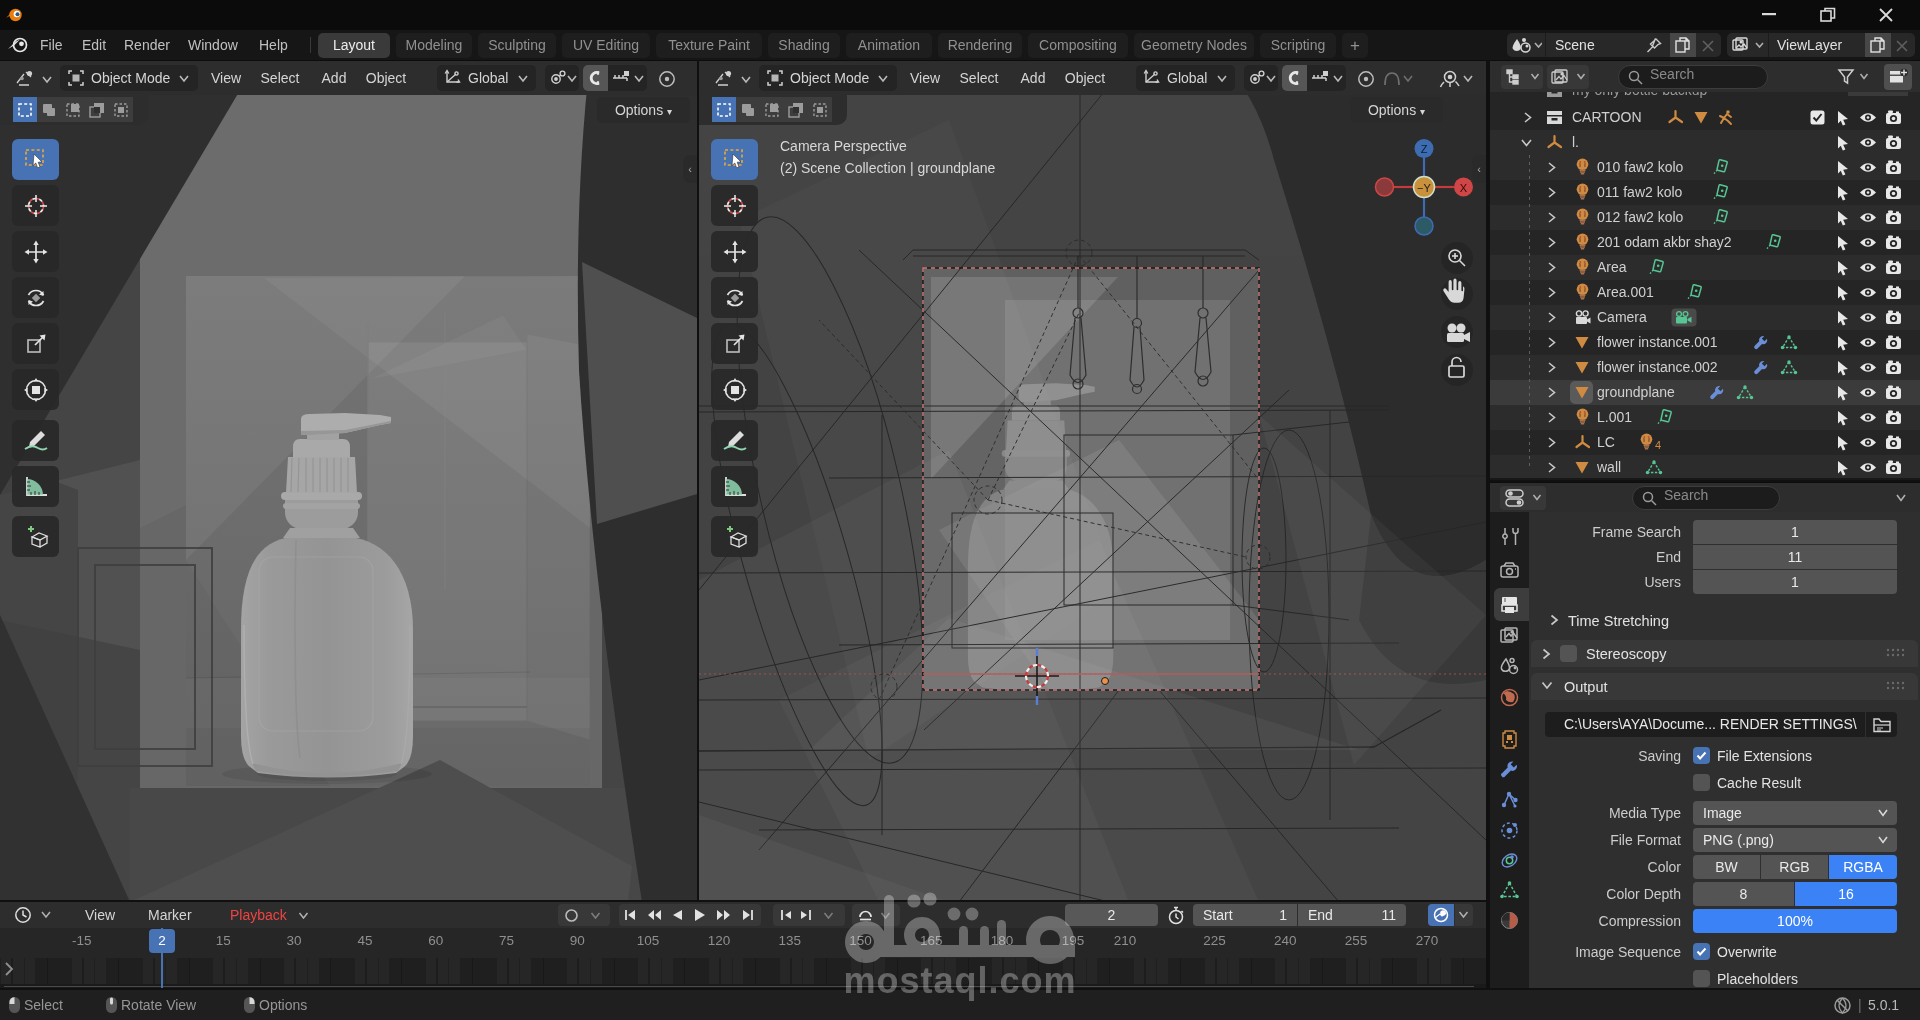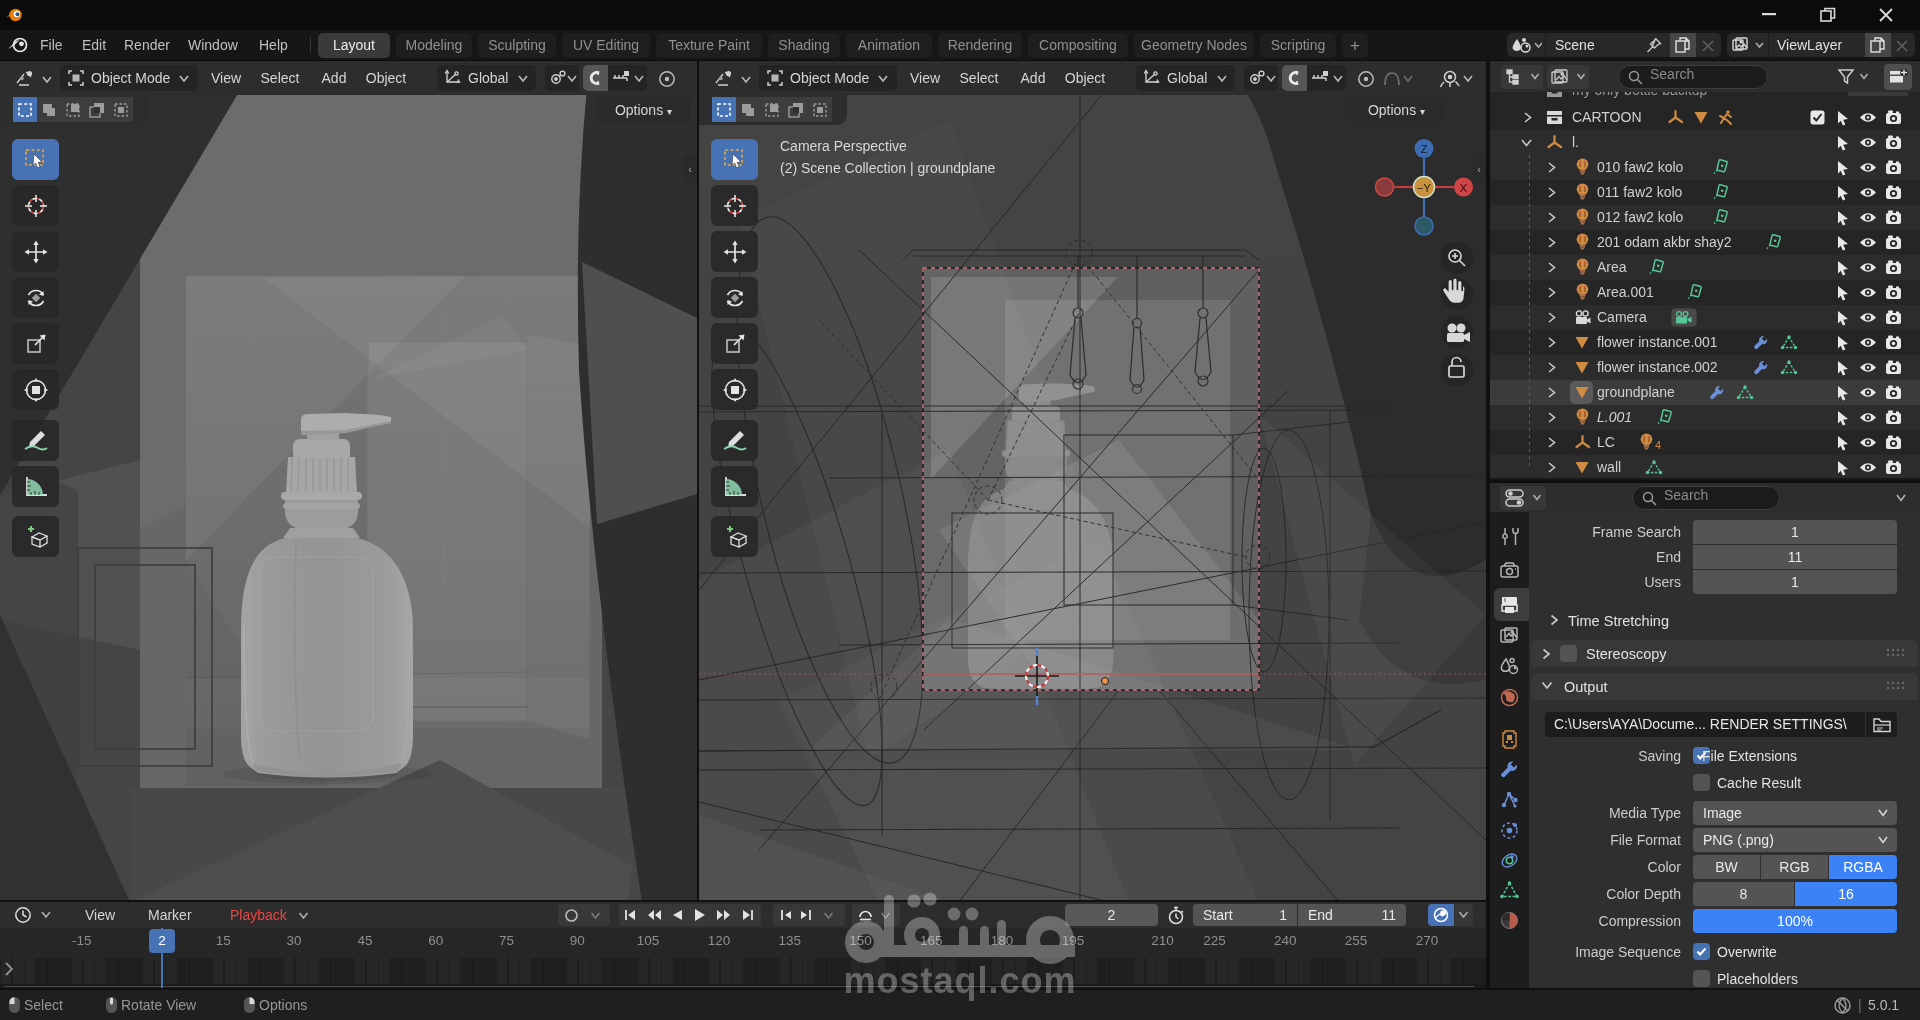--- a/index.html
+++ b/index.html
@@ -1173,7 +1173,7 @@
           <rect x="11" y="2.5" width="3" height="1.5" fill="#e8e8e8"></rect>
         </svg>
       </div>
-      <div class="orow" style="top:344.5px;background:rgba(255,255,255,0.035);font-style:italic;">
+      <div class="orow" style="top:344.5px;background:rgba(255,255,255,0.035);">
         <svg class="abs" style="left:58px;top:7px" width="8" height="11" viewBox="0 0 8 11">
           <path d="M1 1 l5.5 4.5 L1 10" fill="none" stroke="#c8c8c8" stroke-width="1.6"></path>
         </svg>

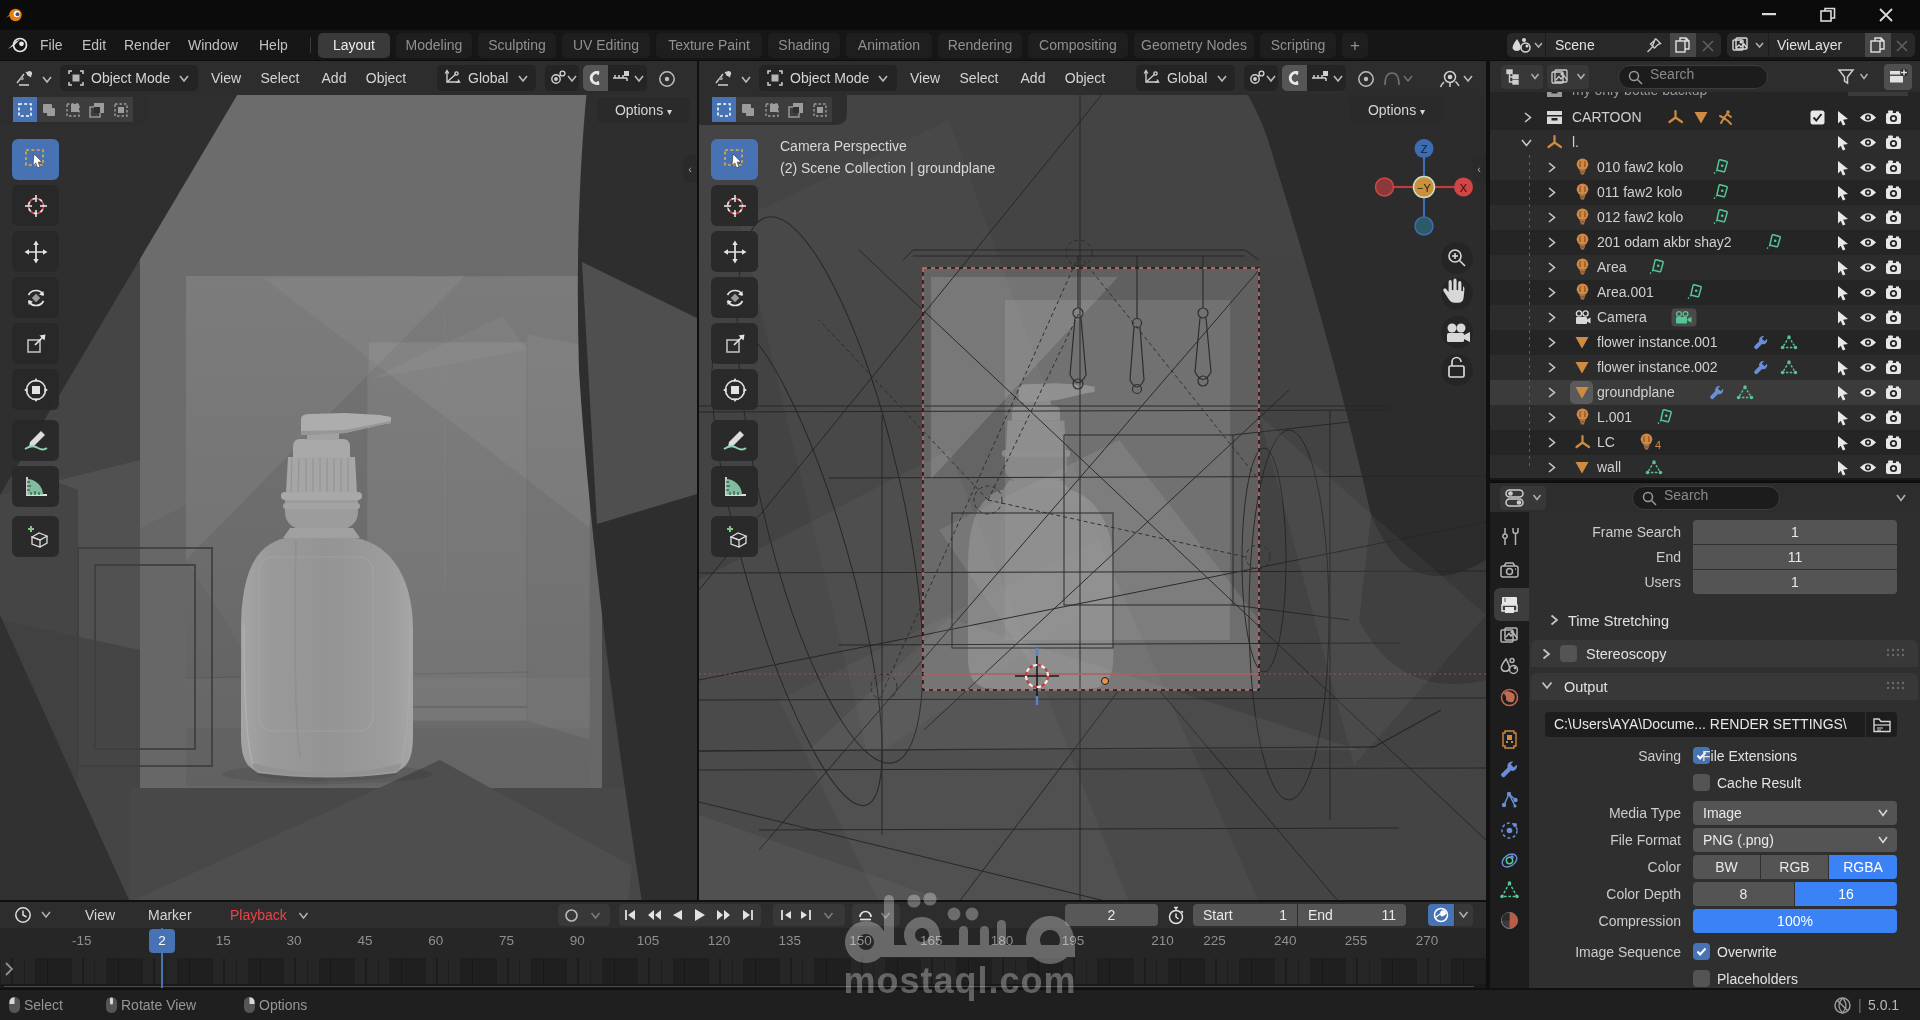--- a/index.html
+++ b/index.html
@@ -1411,7 +1411,7 @@
           <circle cx="17" cy="7" r="1.2"></circle>
         </g>
       </svg>
-      <div class="abs" style="left:55px;top:230px;width:320px;height:25px;background:#1d1d1d;border-radius:4px 0 0 4px;color:#e8e8e8;font-size:14px;line-height:25px;padding-left:9px;white-space:nowrap;overflow:hidden">C:\Users\AYA\Docume... RENDER SETTINGS\</div>
+      <div class="abs" style="left:55px;top:230px;width:320px;height:25px;background:#1d1d1d;border-radius:4px 0 0 4px;color:#e8e8e8;font-size:14px;line-height:25px;padding-left:19px;white-space:nowrap;overflow:hidden">C:\Users\AYA\Docume... RENDER SETTINGS\</div>
 <div class="abs" style="left:376px;top:230px;width:31px;height:25px;background:#1d1d1d;border-radius:0 4px 4px 0"></div>
 <svg class="abs" style="left:383px;top:234px" width="18" height="17" viewBox="0 0 18 17">
         <path d="M1 3 h5 l2 2.5 h9 v10 h-16 Z" fill="none" stroke="#d5d5d5" stroke-width="1.4"></path>

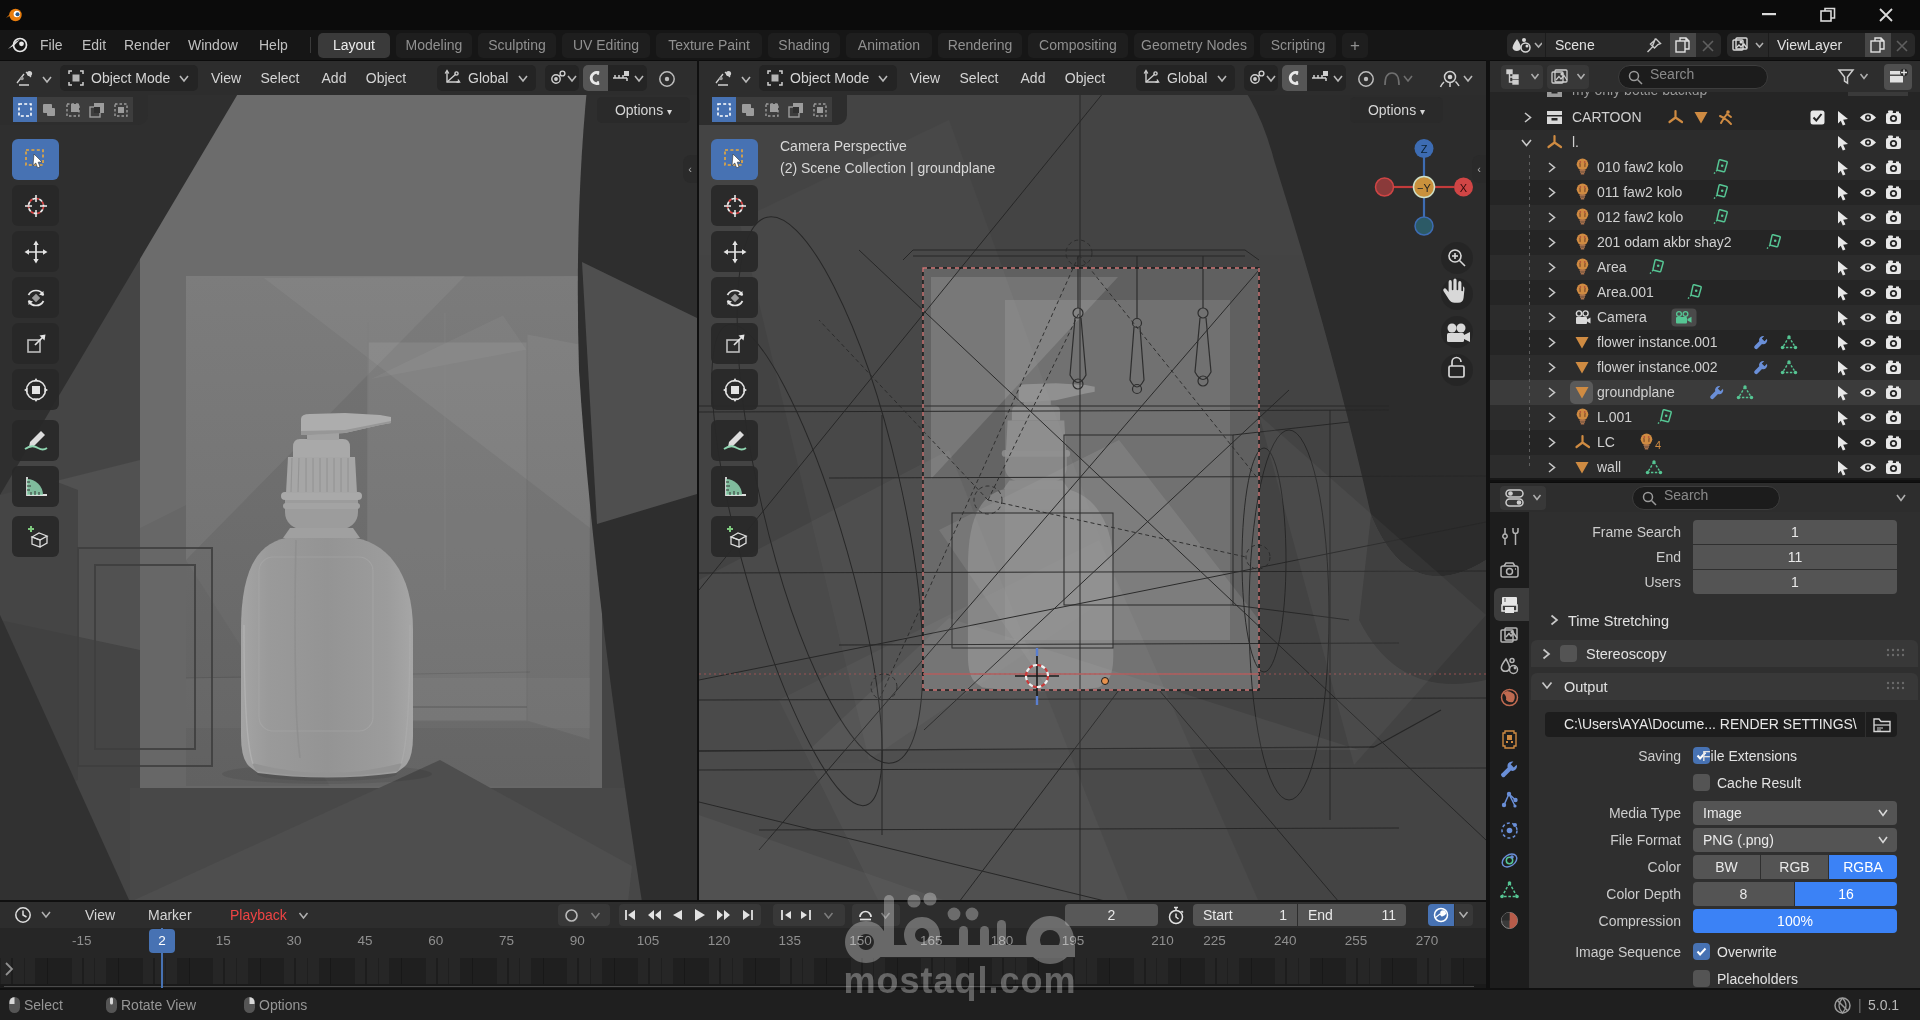--- a/index.html
+++ b/index.html
@@ -1424,7 +1424,7 @@
           <path d="M2.5 6.5 l2.6 3 L10.5 3.5" fill="none" stroke="#fff" stroke-width="2"></path>
         </svg>
       </div>
-      <div class="cklbl" style="left:212px;top:265px">File Extensions</div>
+      <div class="cklbl" style="left:227px;top:265px">File Extensions</div>
       <div class="chk" style="left:203px;top:292px"></div>
       <div class="cklbl" style="left:227px;top:292px">Cache Result</div>
       <div class="plabel" style="left:0;top:319px;width:191px">Media Type</div>

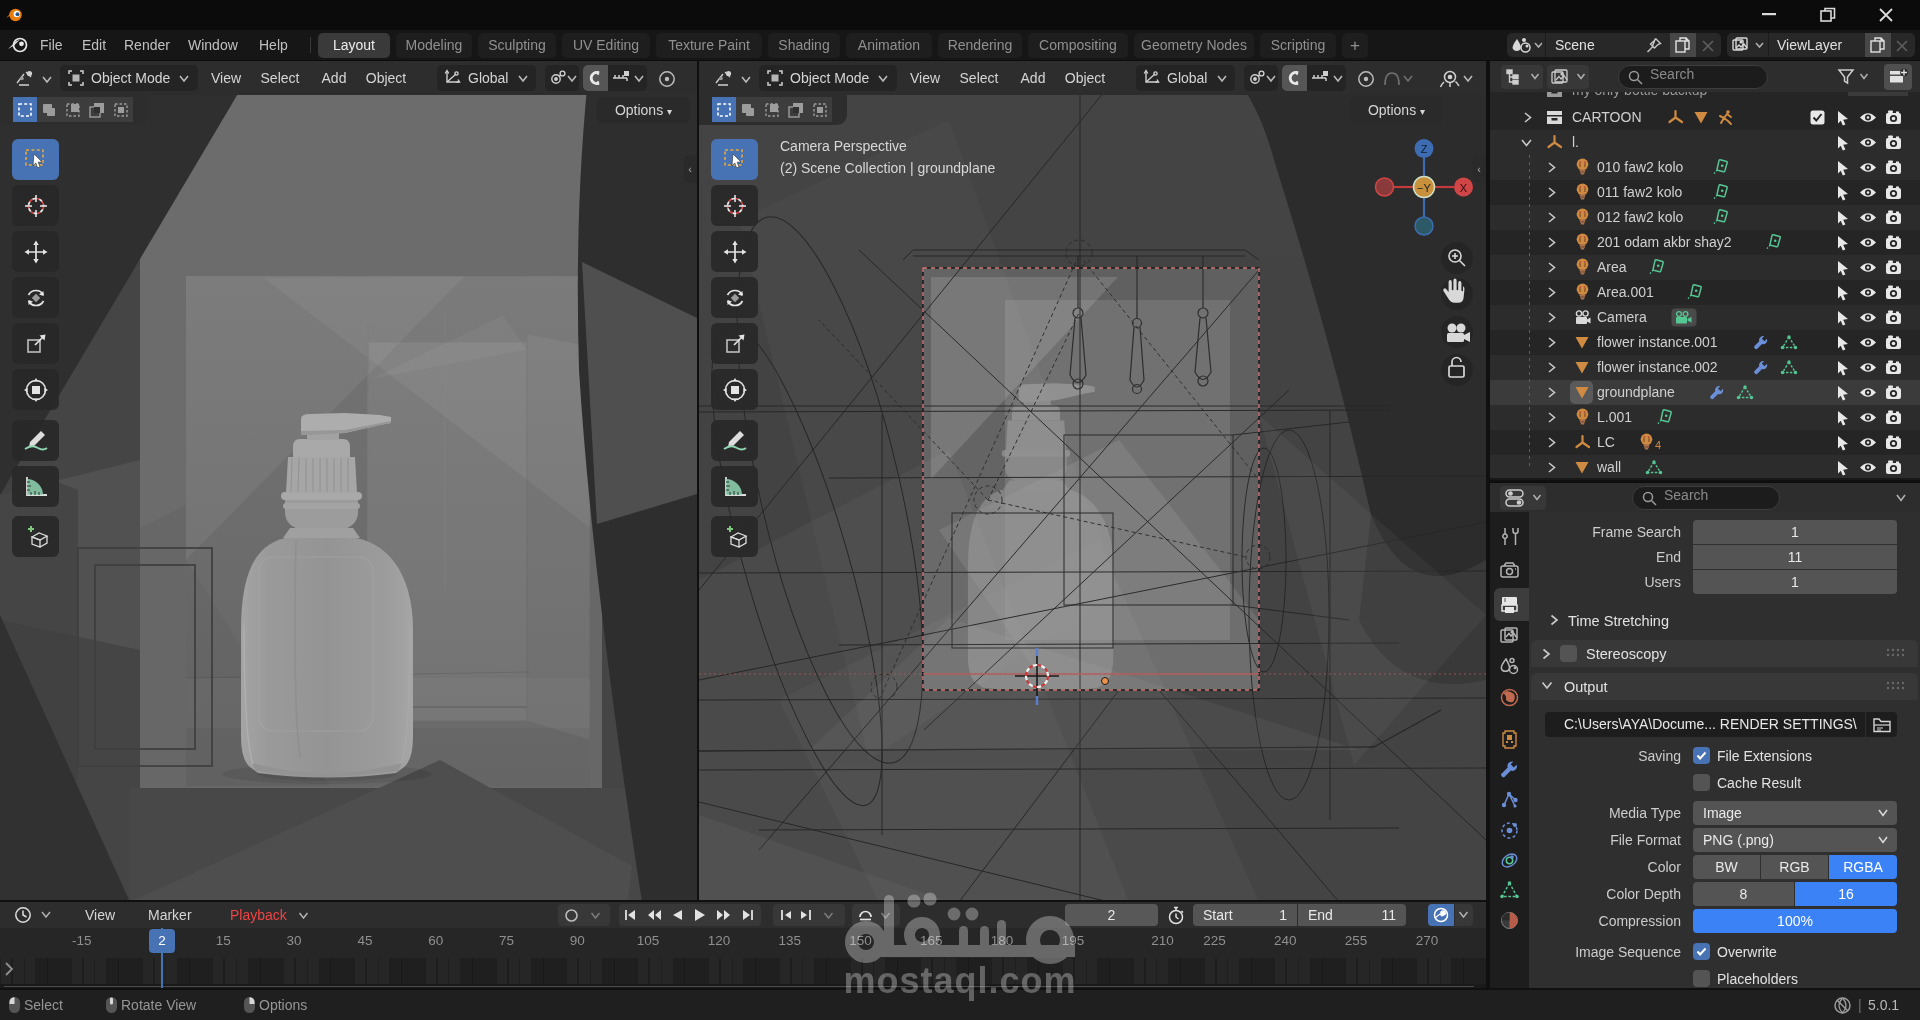--- a/index.html
+++ b/index.html
@@ -1560,7 +1560,7 @@
       <div class="abs" style="left:901.3px;top:31px;width:60px;text-align:center;color:#8f8f8f;font-size:13.5px">165</div>
       <div class="abs" style="left:972.0999999999999px;top:31px;width:60px;text-align:center;color:#8f8f8f;font-size:13.5px">180</div>
       <div class="abs" style="left:1042.9px;top:31px;width:60px;text-align:center;color:#8f8f8f;font-size:13.5px">195</div>
-      <div class="abs" style="left:1113.6999999999998px;top:31px;width:60px;text-align:right;color:#8f8f8f;font-size:13.5px">210</div>
+      <div class="abs" style="left:1113.6999999999998px;top:31px;width:60px;text-align:left;color:#8f8f8f;font-size:13.5px">210</div>
       <div class="abs" style="left:1184.5px;top:31px;width:60px;text-align:center;color:#8f8f8f;font-size:13.5px">225</div>
       <div class="abs" style="left:1255.3px;top:31px;width:60px;text-align:center;color:#8f8f8f;font-size:13.5px">240</div>
       <div class="abs" style="left:1326.1px;top:31px;width:60px;text-align:center;color:#8f8f8f;font-size:13.5px">255</div>

